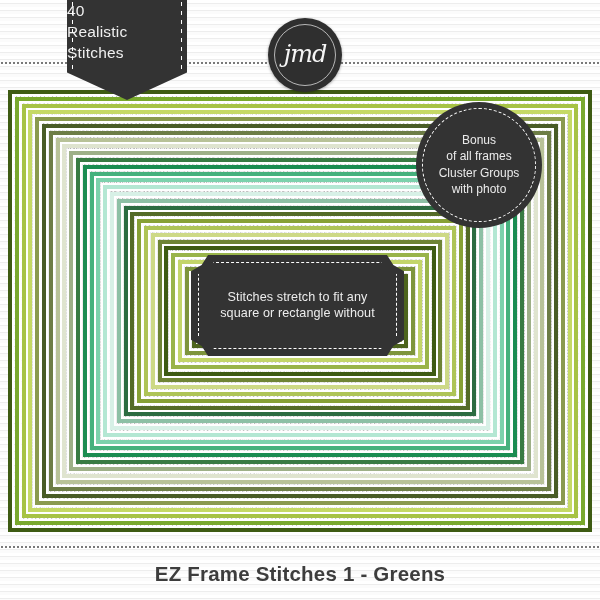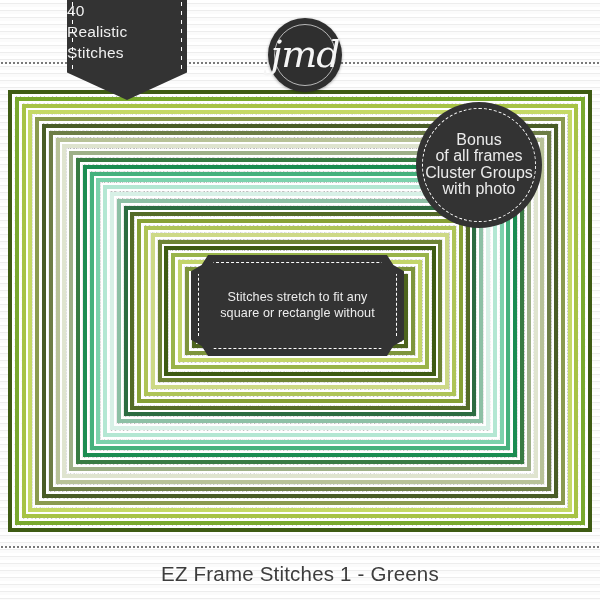--- a/index.html
+++ b/index.html
@@ -153,7 +153,7 @@
     transform:translateY(-52%);
     font-family:"DejaVu Serif", serif;
     font-style:italic;
-    font-size:38px;
+    font-size:24px;
     color:#f5f5f5;
     letter-spacing:-1px;
   }

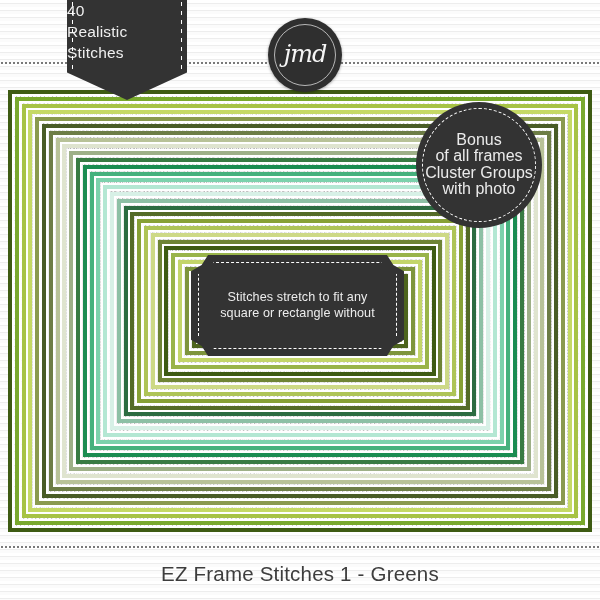--- a/index.html
+++ b/index.html
@@ -176,7 +176,7 @@
     position:absolute;
     left:9px;right:9px;top:50%;
     transform:translateY(-50%);
-    font-size:16px;
+    font-size:12px;
     line-height:16.4px;
     color:#ebebeb;
     font-weight:300;

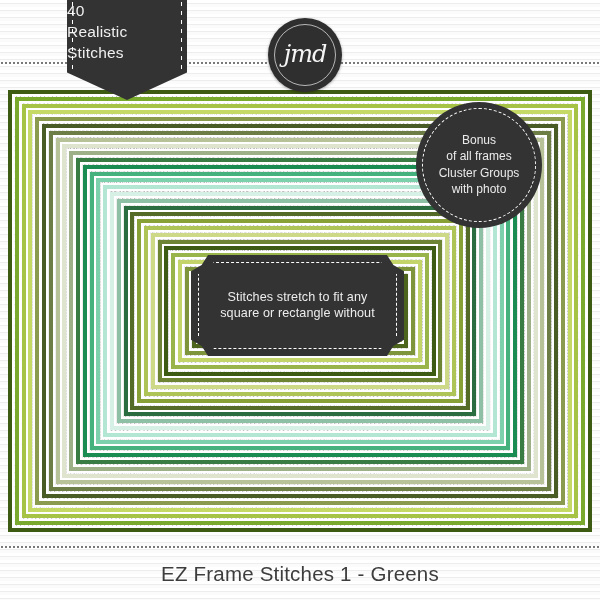--- a/index.html
+++ b/index.html
@@ -229,7 +229,7 @@
     text-align:center;
     font-size:20.5px;
     color:#3d3d3d;
-    font-weight:400;
+    font-weight:700;
     letter-spacing:.2px;
   }
 </style>

